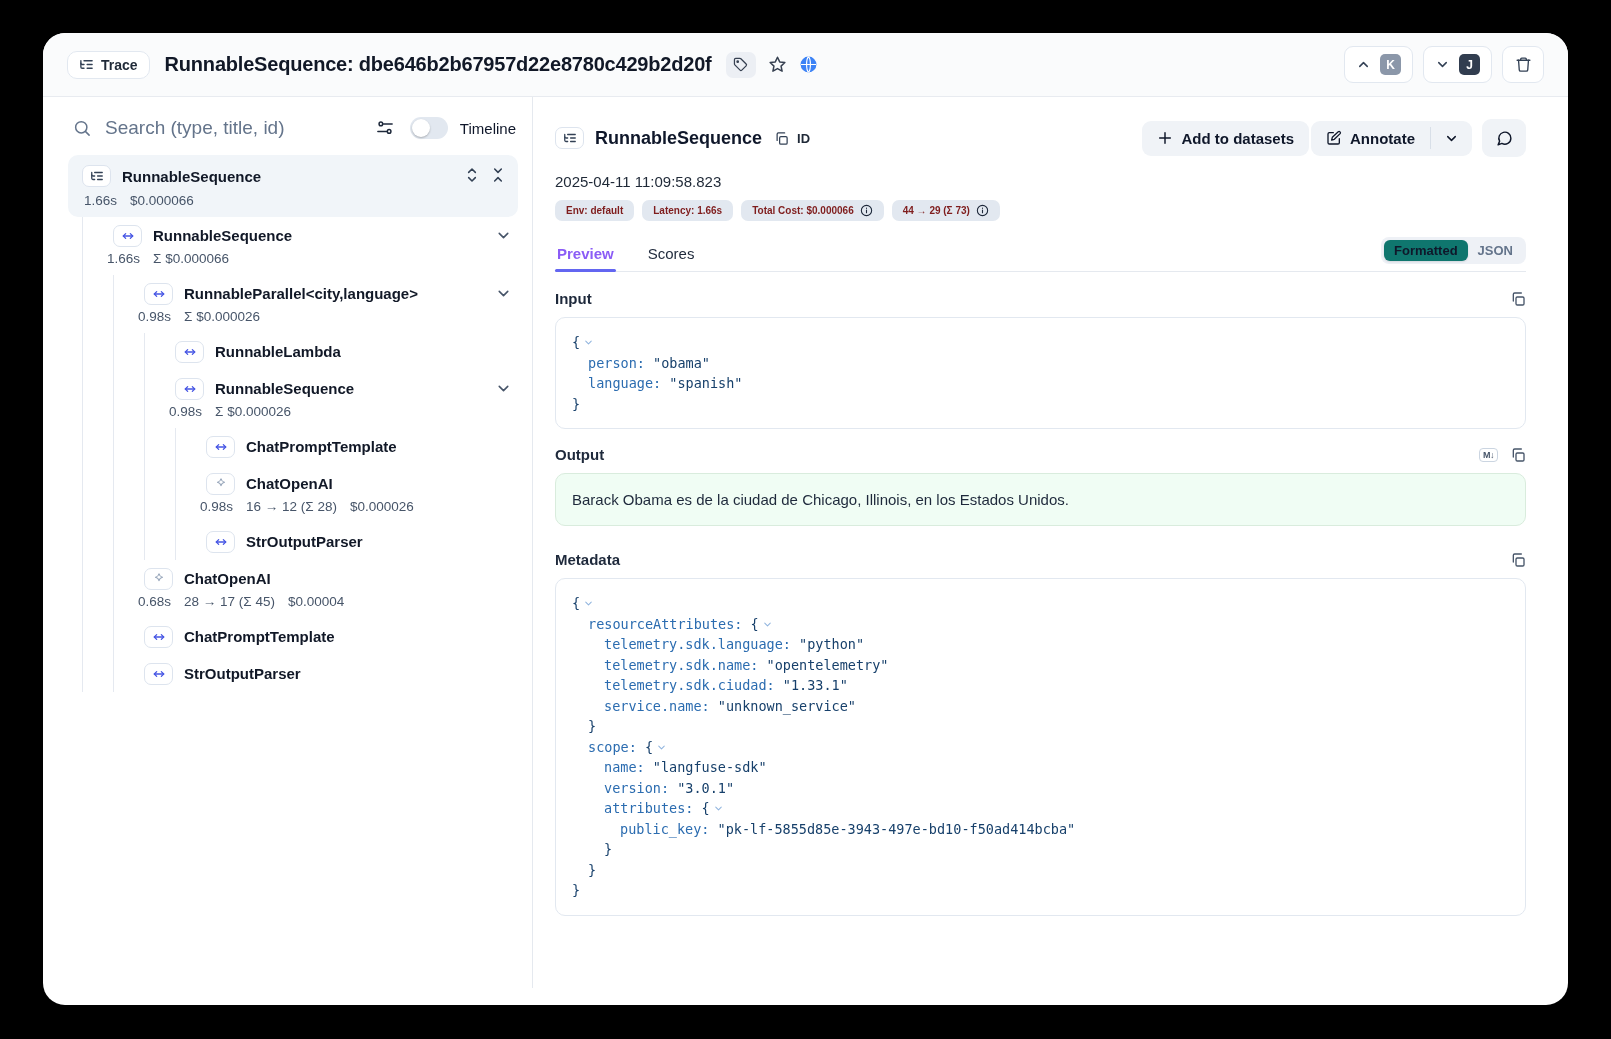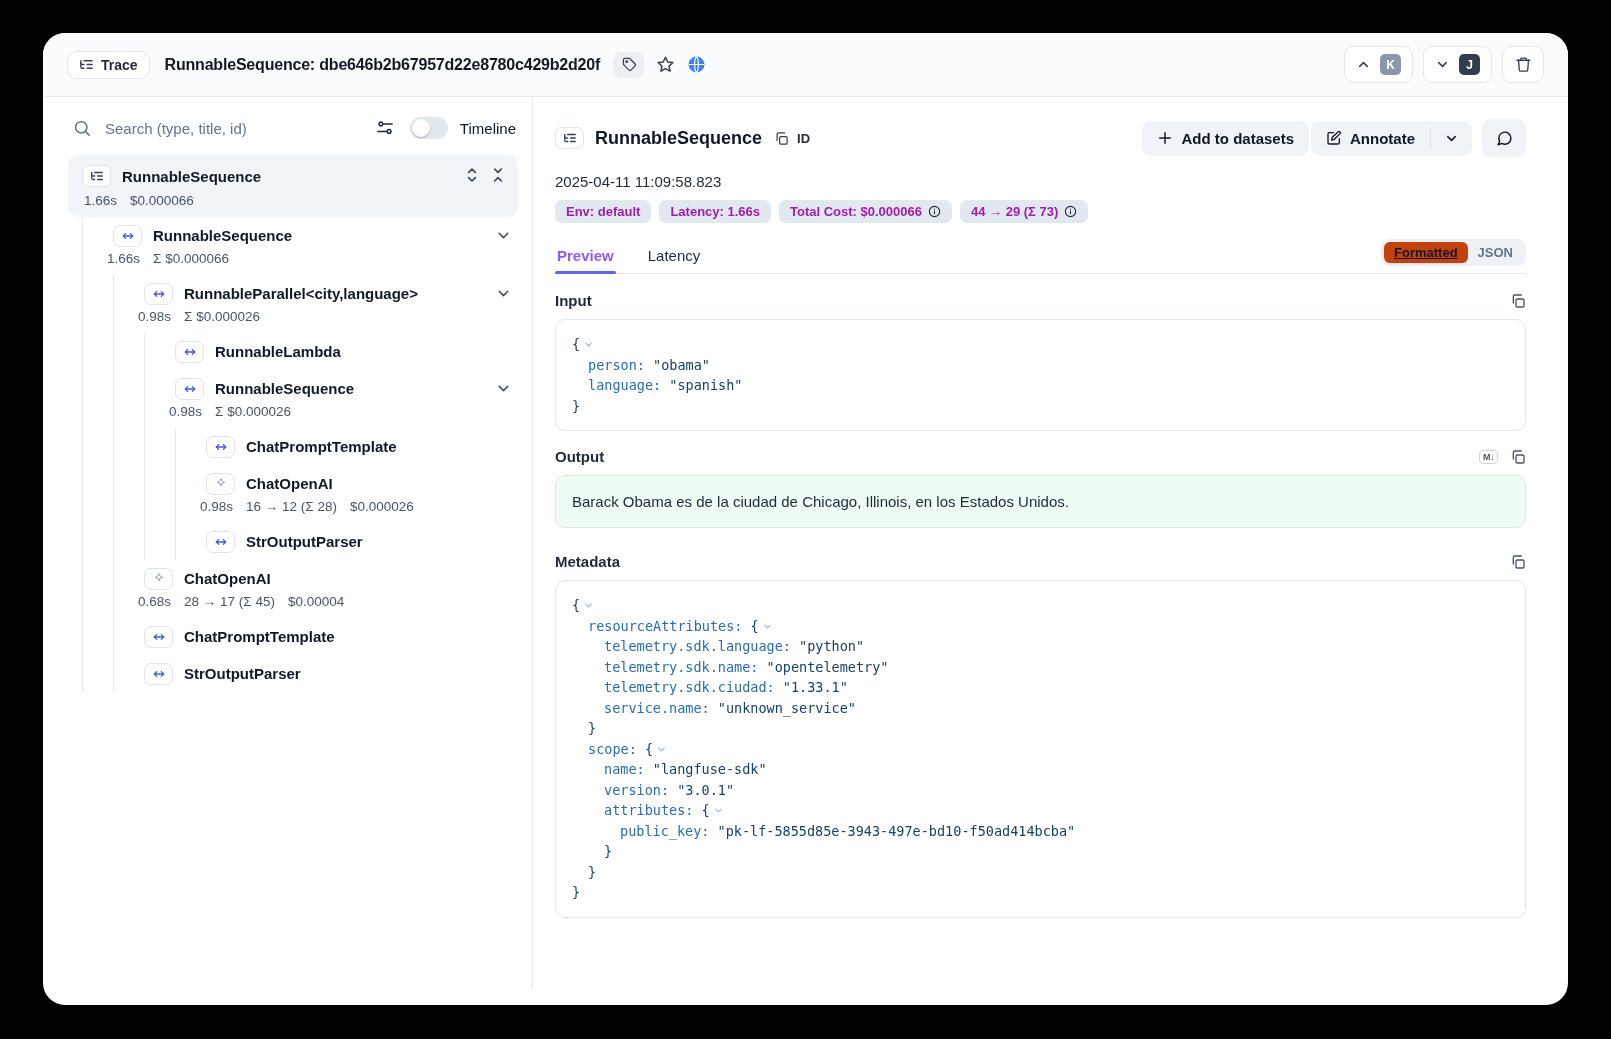--- a/index.html
+++ b/index.html
@@ -16,7 +16,7 @@
     border:1px solid #e2e8f0; border-radius:10px; padding:5px 11px;
     font-size:14px; font-weight:700; color:#1f2937; }
   .trace-chip svg { width:15px; height:15px; stroke:#334155; }
-  .page-title { margin-left:15px; font-size:16px; font-weight:700; color:#111827; letter-spacing:-0.2px; }
+  .page-title { margin-left:15px; font-size:20px; font-weight:700; color:#111827; letter-spacing:-0.2px; }
   .tag-chip { margin-left:14px; width:30px; height:26px; border-radius:7px; background:#eceff4;
     display:flex; align-items:center; justify-content:center; cursor:pointer; }
   .tag-chip svg { width:15px; height:15px; stroke:#374151; }

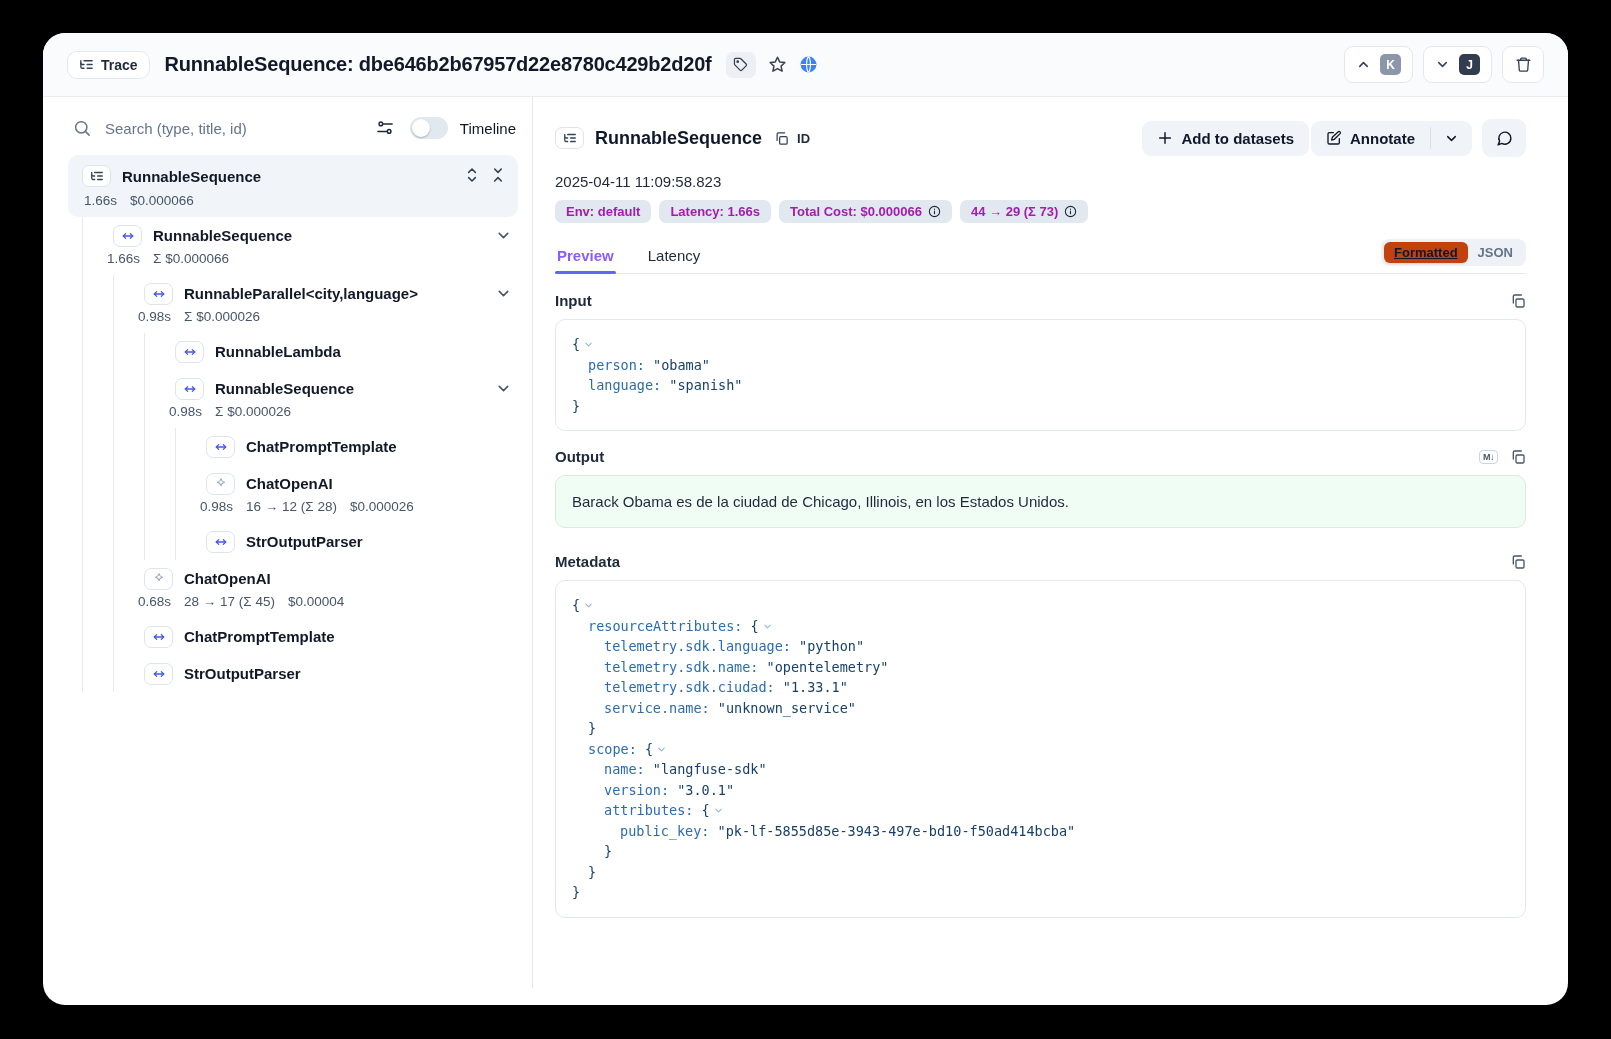--- a/index.html
+++ b/index.html
@@ -43,7 +43,7 @@
   .search-row { display:flex; align-items:center; padding:6px 16px 10px 30px; }
   .search-row svg.mag { width:18px; height:18px; stroke:#64748b; flex:none; }
   .search-input { border:none; outline:none; background:transparent; margin-left:14px; flex:1;
-    font-size:15px; color:#0f172a; font-family:"Liberation Sans",sans-serif; }
+    font-size:19px; color:#0f172a; font-family:"Liberation Sans",sans-serif; }
   .search-input::placeholder { color:#64748b; }
   .sliders { display:flex; align-items:center; cursor:pointer; margin-right:16px; }
   .sliders svg { width:18px; height:18px; stroke:#1e293b; }

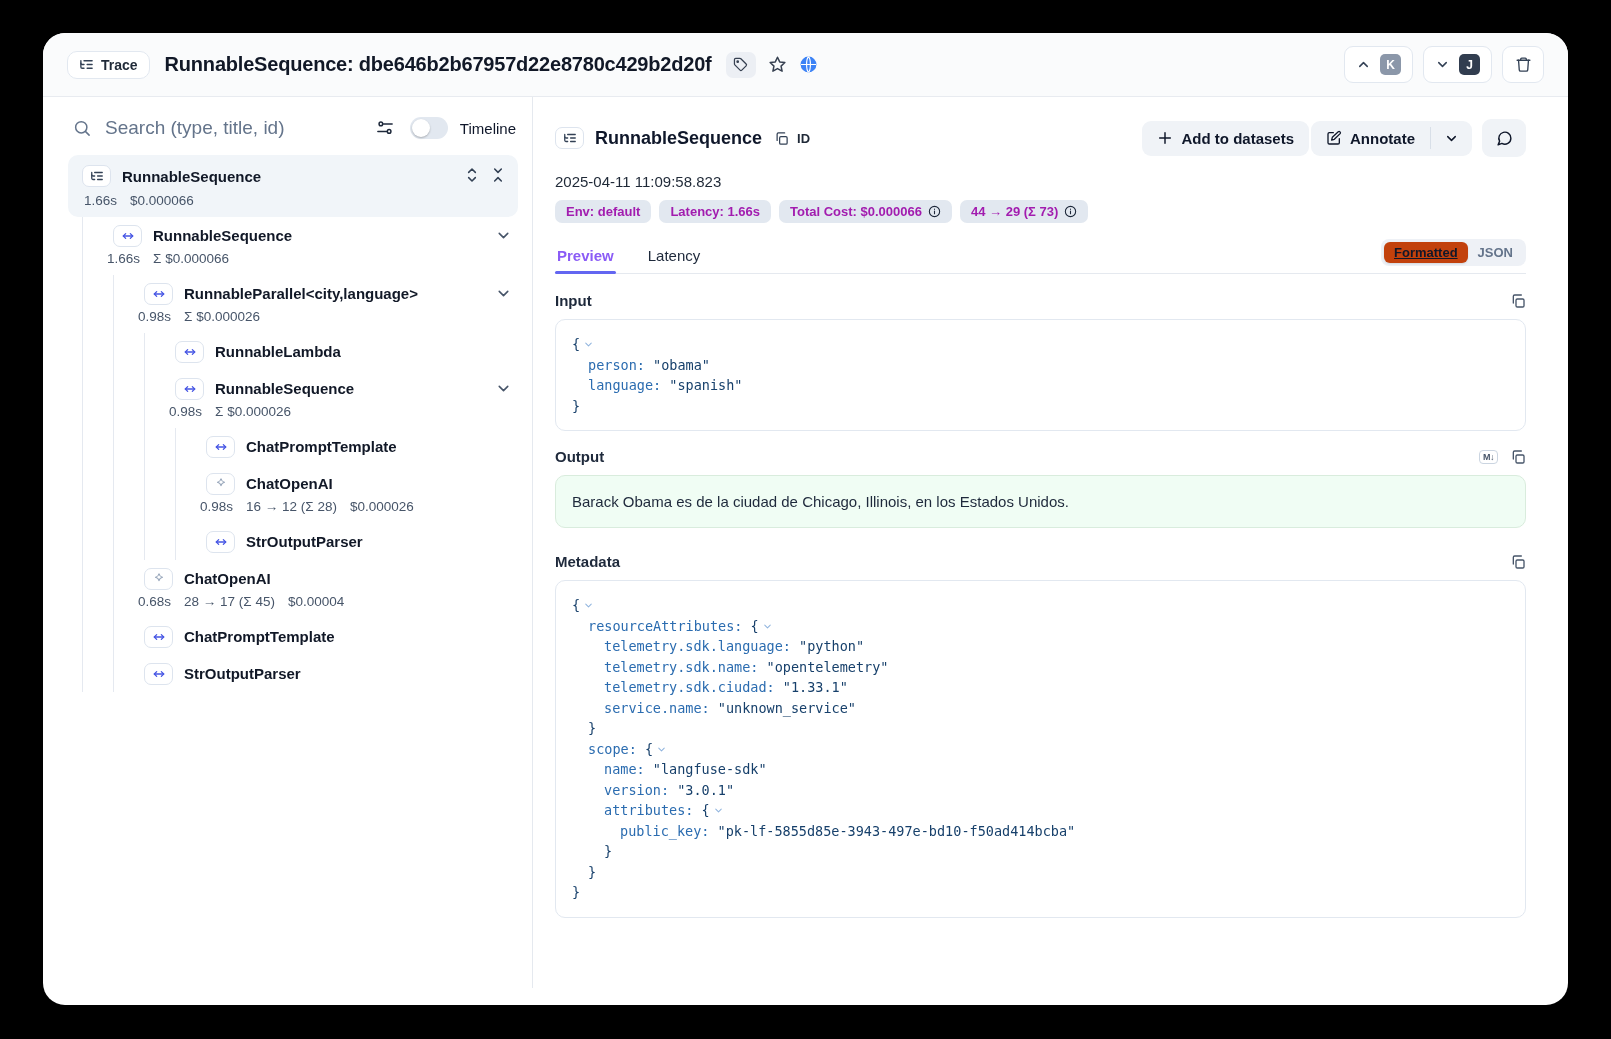--- a/index.html
+++ b/index.html
@@ -97,8 +97,8 @@
 
   .timestamp { margin-top:16px; font-size:15px; color:#1f2937; }
   .badge-row { margin-top:10px; display:flex; gap:8px; }
-  .chip { background:#e2e8f0; border-radius:7px; padding:4px 11px; font-size:13px; font-weight:700;
-    color:#a21caf; display:flex; align-items:center; gap:6px; }
+  .chip { background:#e2e8f0; border-radius:7px; padding:4px 11px; font-size:10px; font-weight:700;
+    color:#7f1d1d; display:flex; align-items:center; gap:6px; }
   .chip svg { width:13px; height:13px; stroke:#1e293b; cursor:pointer; }
 
   .tabs-row { margin-top:16px; display:flex; align-items:flex-end; border-bottom:1px solid #e5e9ef; }

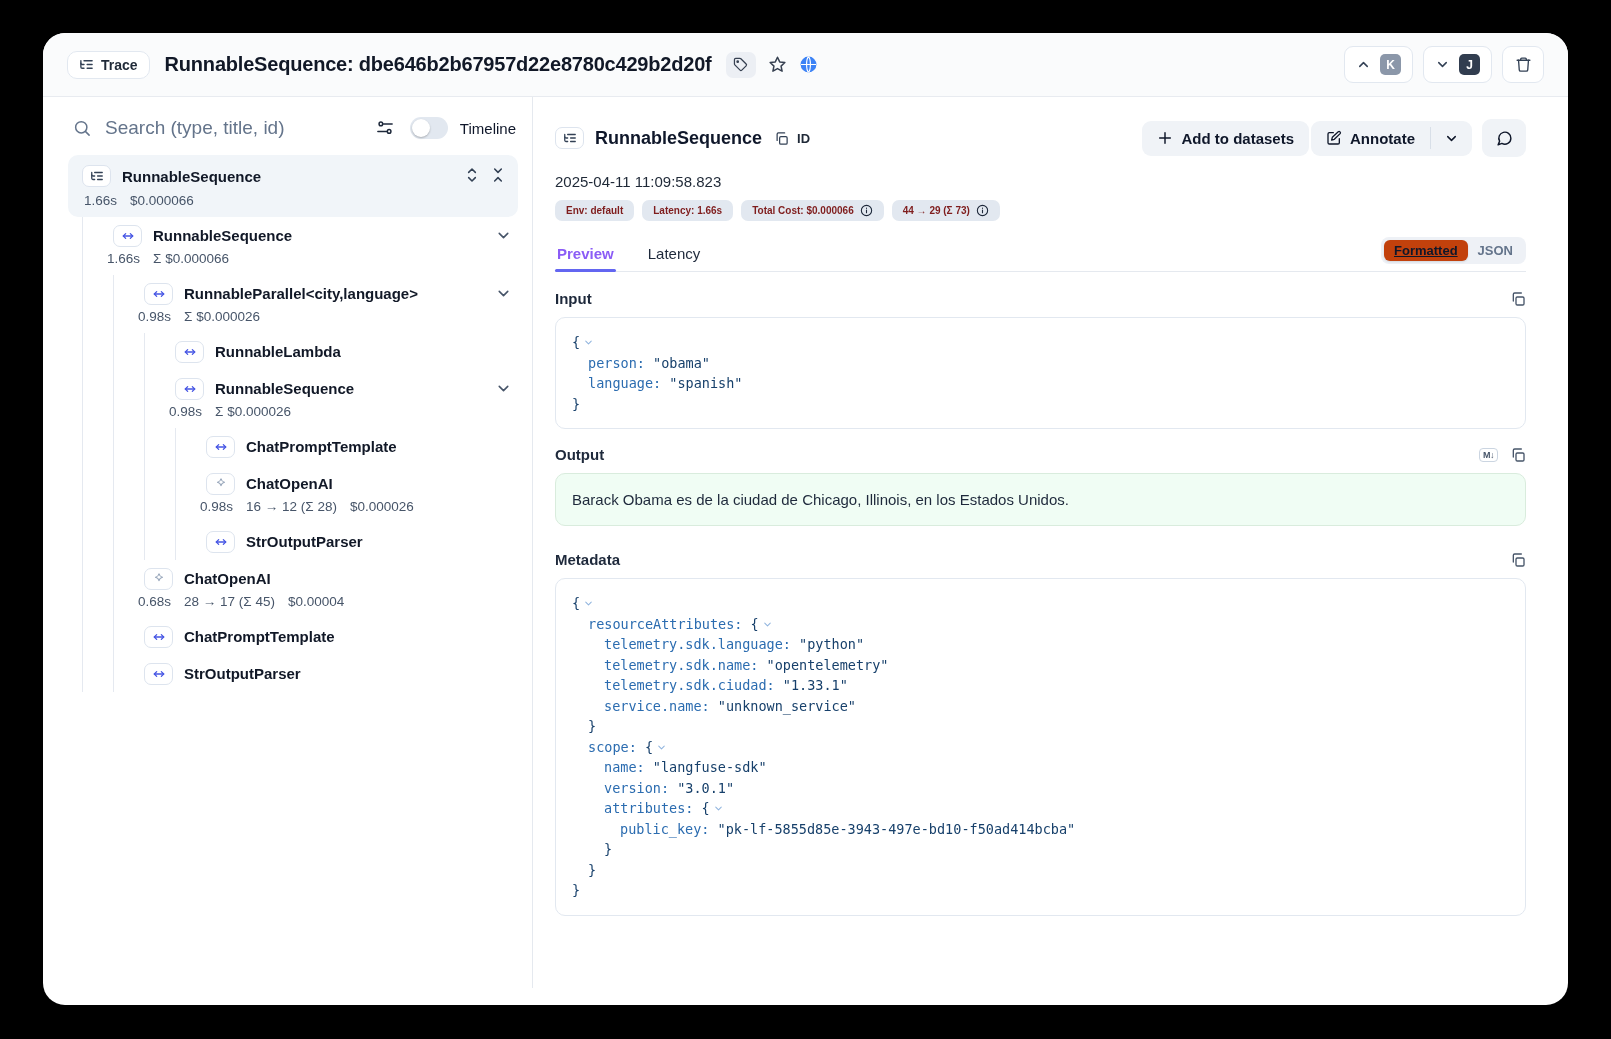--- a/index.html
+++ b/index.html
@@ -464,7 +464,7 @@
 
         <div class="tabs-row">
           <span class="tab active">Preview</span>
-          <span class="tab">Latency</span>
+          <span class="tab">Scores</span>
           <span class="seg">
             <span class="opt active">Formatted</span>
             <span class="opt">JSON</span>

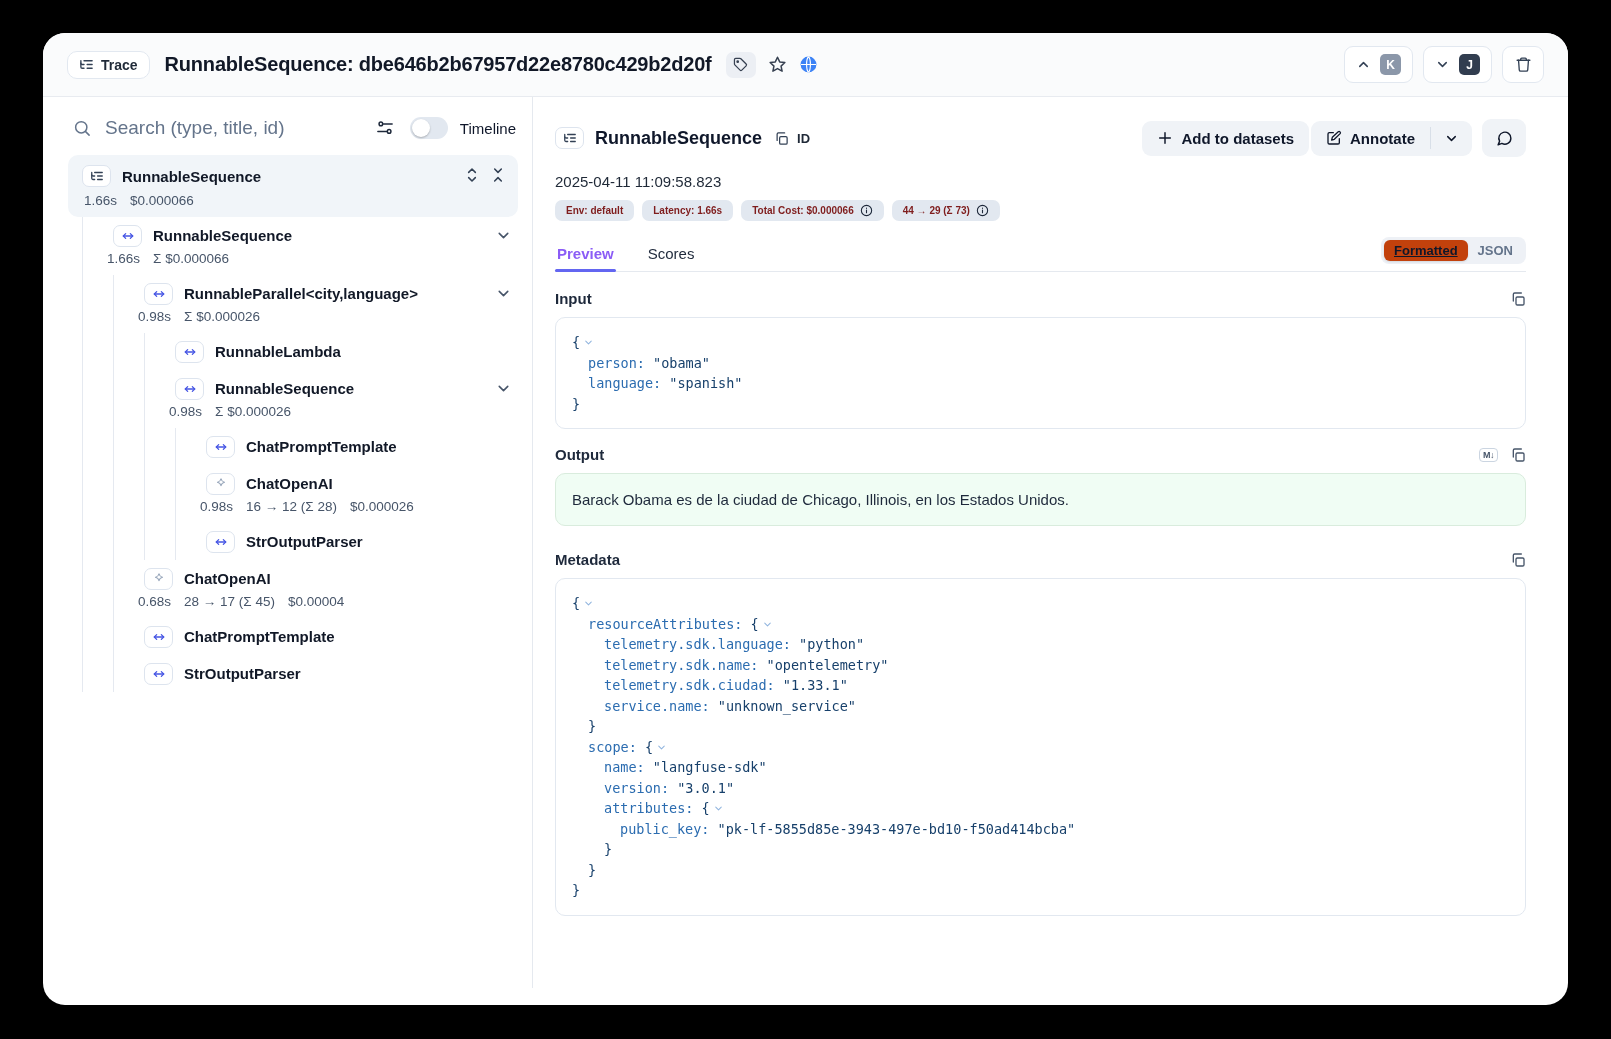--- a/index.html
+++ b/index.html
@@ -109,7 +109,7 @@
   .seg { margin-left:auto; margin-bottom:7px; background:#eef1f6; border-radius:8px; padding:3px;
     display:flex; font-size:13px; font-weight:600; }
   .seg .opt { padding:3px 10px; border-radius:6px; color:#64748b; cursor:pointer; }
-  .seg .opt.active { background:#c2410c; color:#0f172a; box-shadow:0 1px 2px rgba(15,23,42,.12);text-decoration:underline; }
+  .seg .opt.active { background:#0f766e; color:#0f172a; box-shadow:0 1px 2px rgba(15,23,42,.12); }
 
   .content { padding:14px 42px 20px 22px; }
   .sec-head { display:flex; align-items:center; margin-top:10px; }

